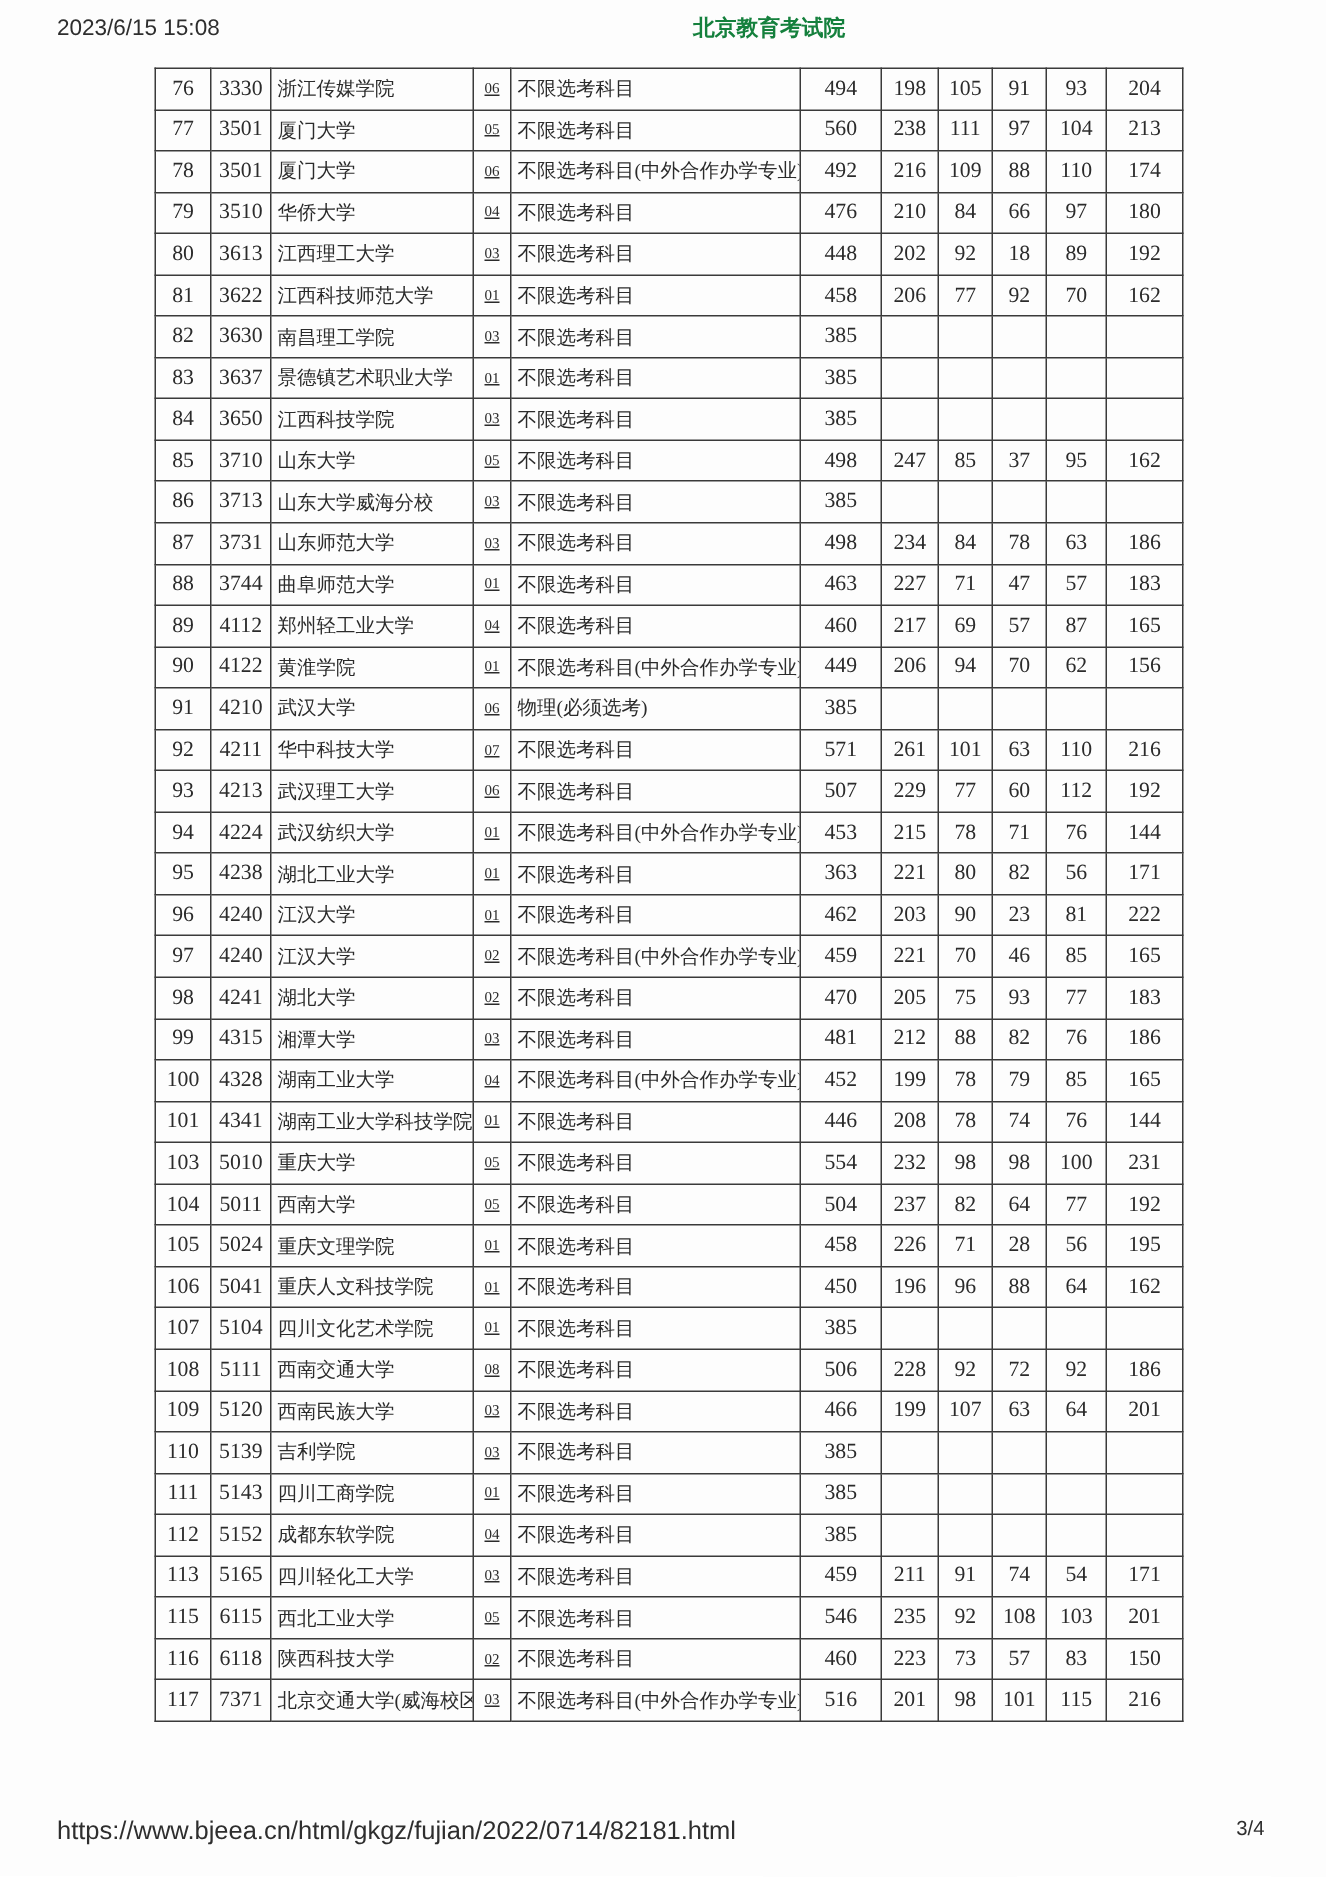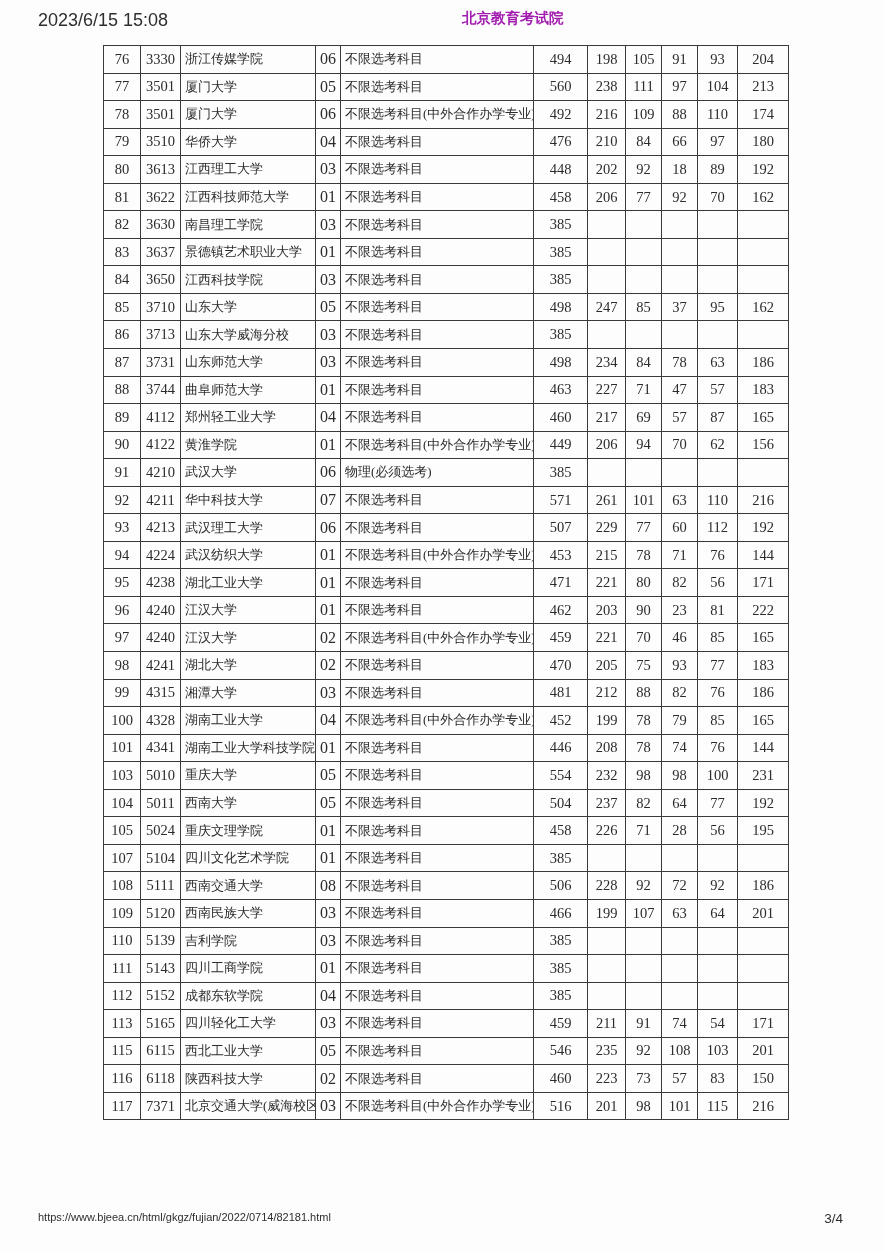--- a/index.html
+++ b/index.html
@@ -21,7 +21,7 @@
     left: 38px;
     top: 10px;
     font-family: "Liberation Sans", "DejaVu Sans", sans-serif;
-    font-size: 18px;
+    font-size: 15px;
     color: #2e2e2e;
     white-space: nowrap;
   }

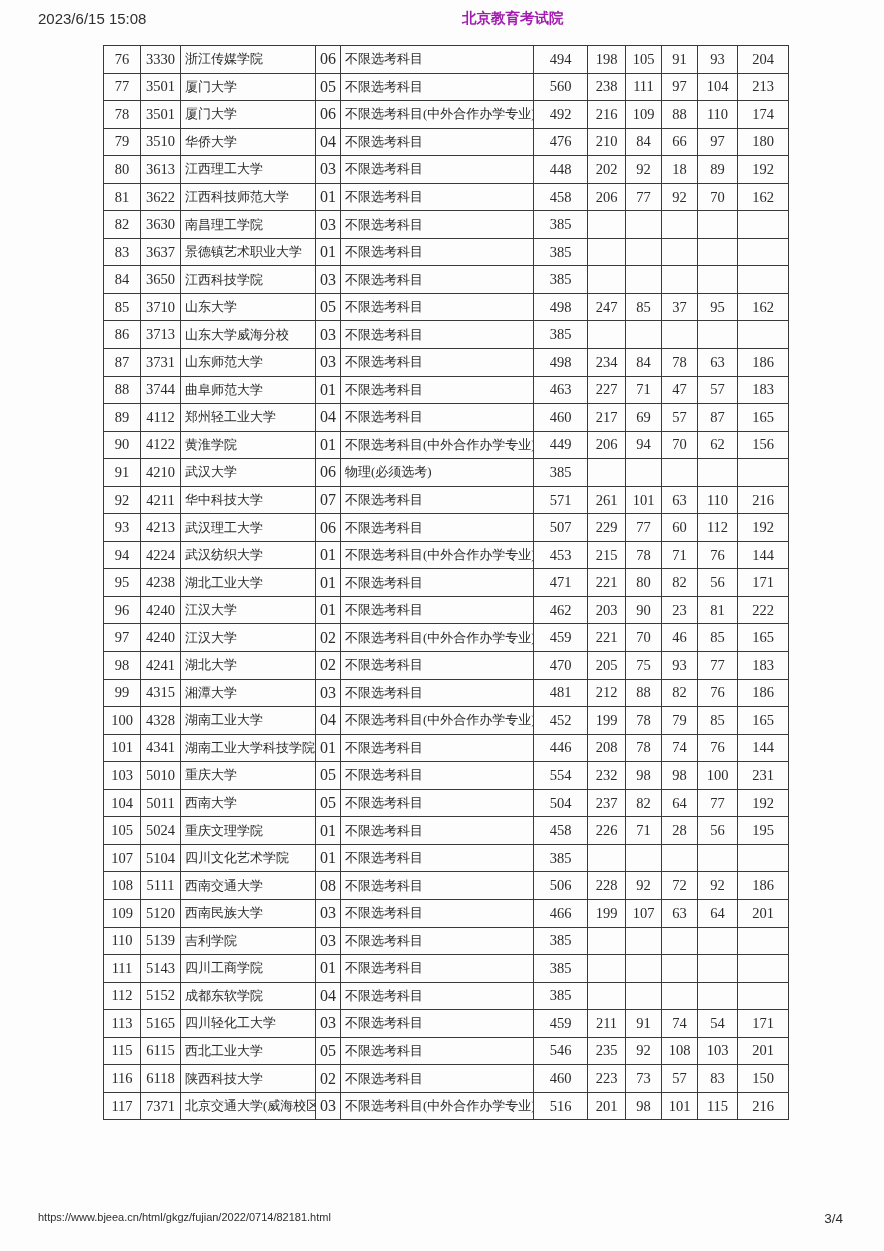--- a/index.html
+++ b/index.html
@@ -32,7 +32,7 @@
     font-family: "Liberation Sans", "DejaVu Sans", sans-serif;
     font-size: 14.5px;
     font-weight: bold;
-    color: #a21caf;
+    color: #15803d;
     white-space: nowrap;
   }
   

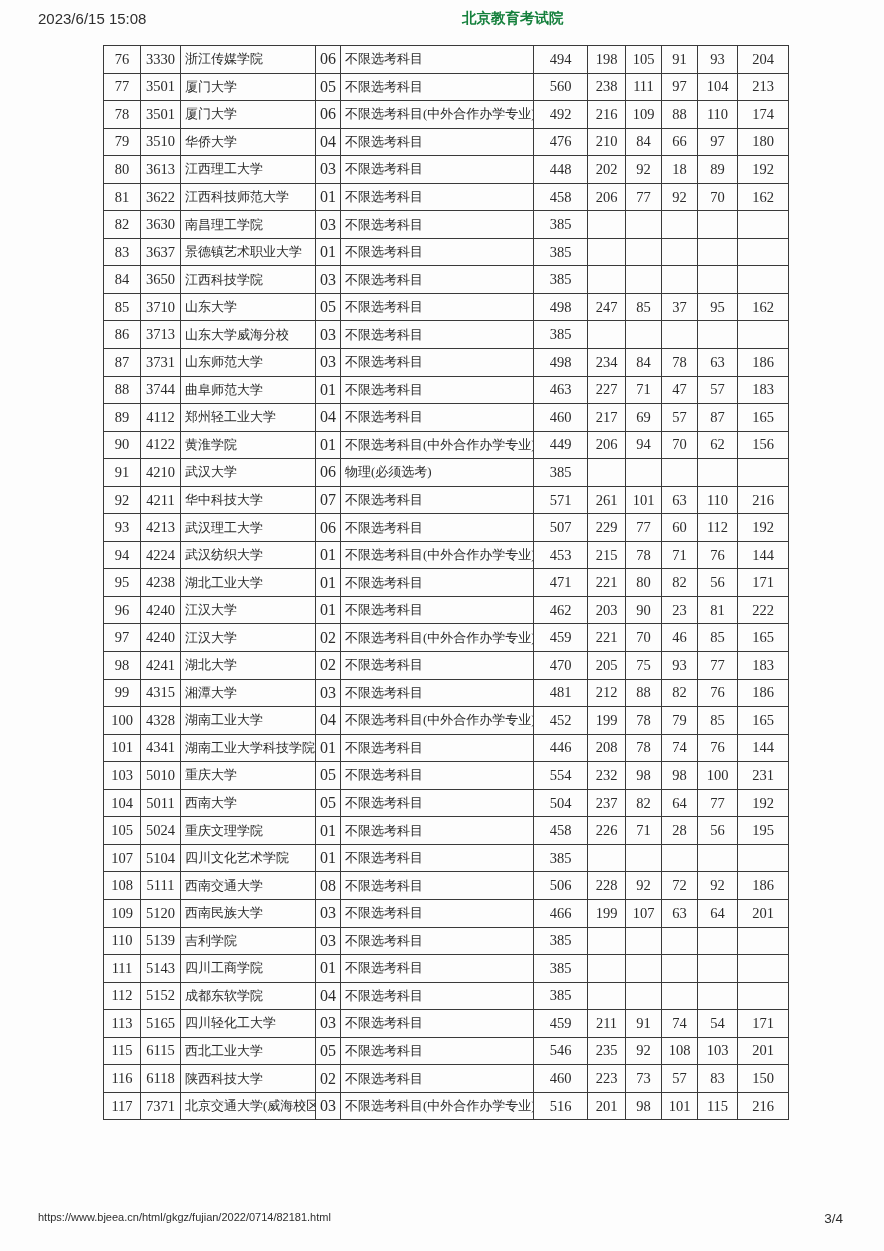--- a/index.html
+++ b/index.html
@@ -61,7 +61,8 @@
     font-size: 13px;
   }
   #scores-table td.c3 {
-    font-size: 16px;
+    font-size: 10px;
+    text-decoration: underline;
   }
   
   #print-footer-url {

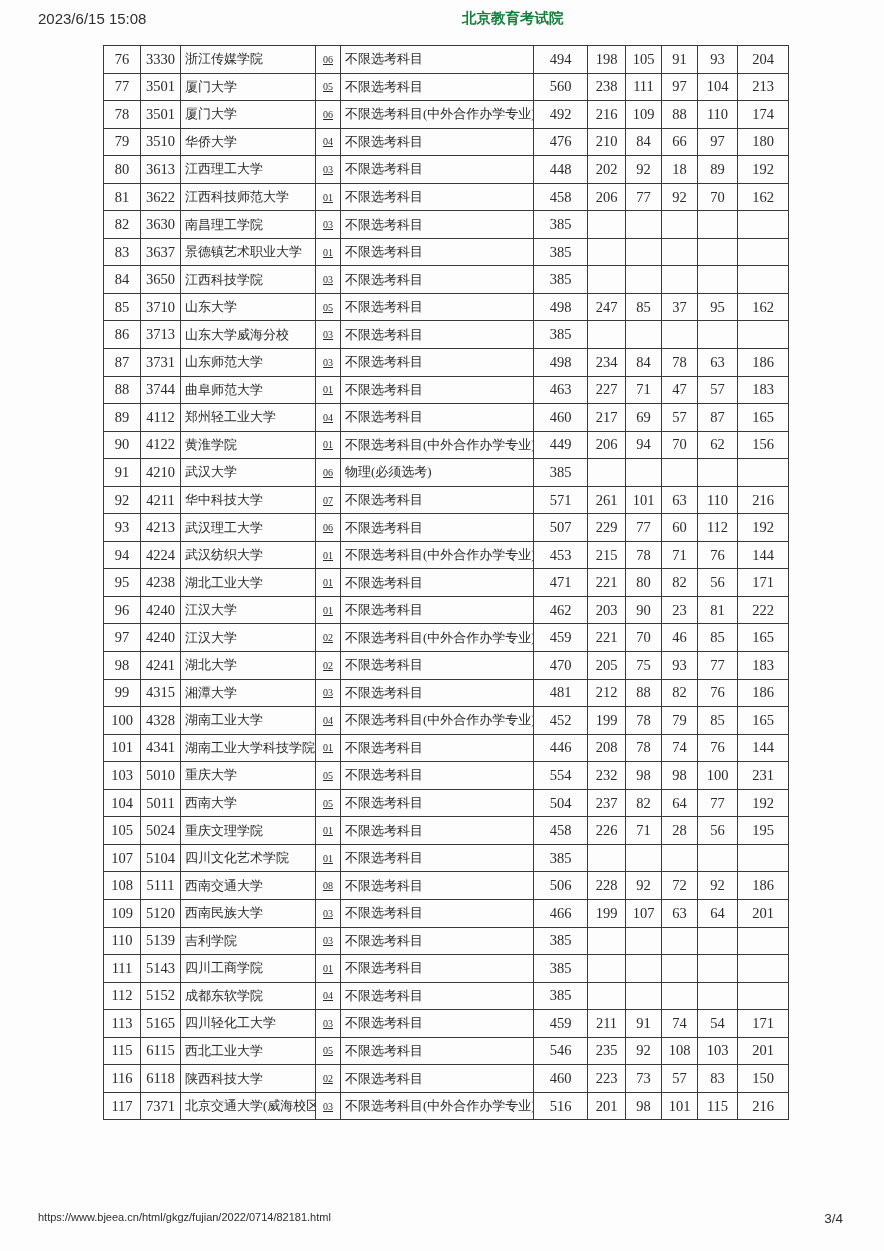--- a/index.html
+++ b/index.html
@@ -360,7 +360,7 @@
           <td class="c2">湖北工业大学</td>
           <td class="c3">01</td>
           <td class="c4">不限选考科目</td>
-          <td class="c5">471</td>
+          <td class="c5">363</td>
           <td class="c6">221</td>
           <td class="c7">80</td>
           <td class="c8">82</td>

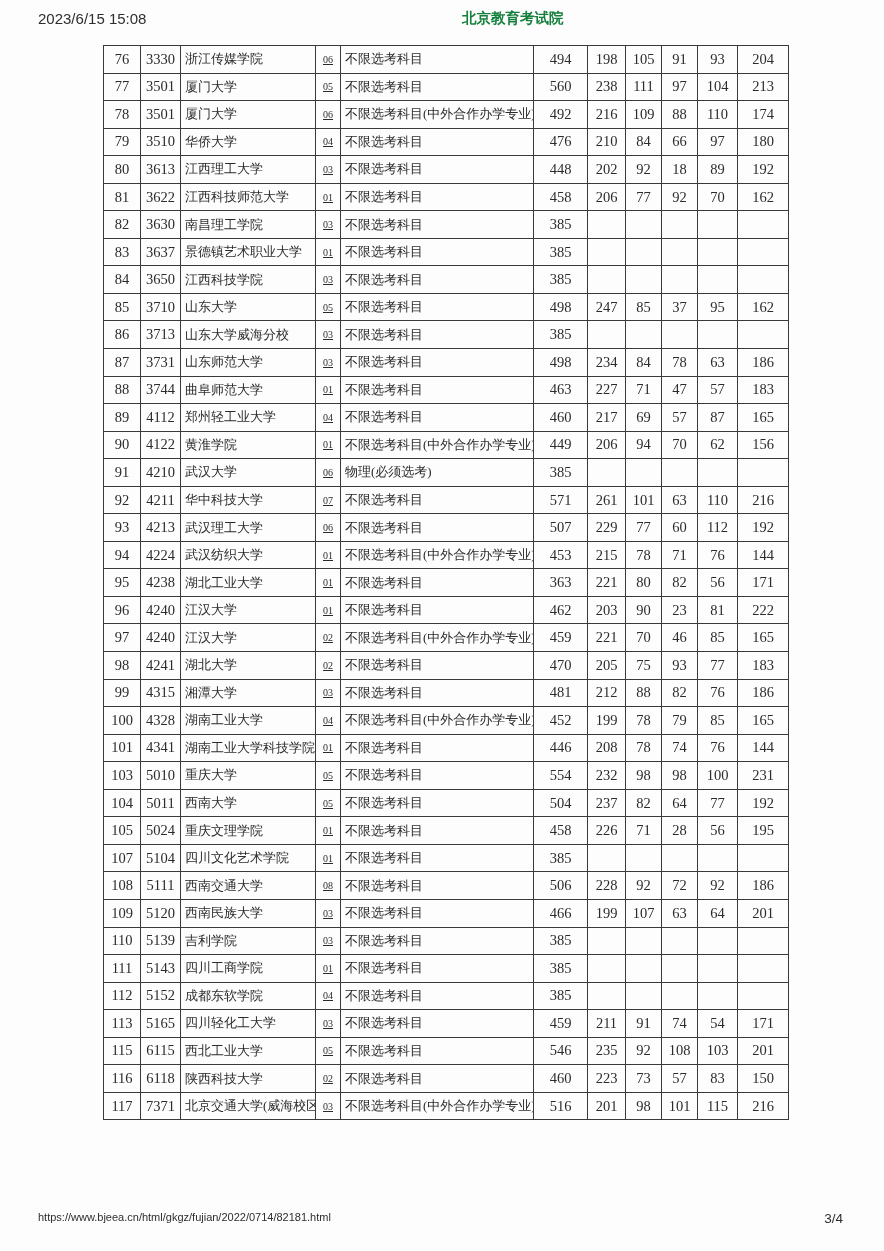--- a/index.html
+++ b/index.html
@@ -485,6 +485,19 @@
           <td class="c10">195</td>
         </tr>
         <tr>
+          <td class="c0">106</td>
+          <td class="c1">5041</td>
+          <td class="c2">重庆人文科技学院</td>
+          <td class="c3">01</td>
+          <td class="c4">不限选考科目</td>
+          <td class="c5">450</td>
+          <td class="c6">196</td>
+          <td class="c7">96</td>
+          <td class="c8">88</td>
+          <td class="c9">64</td>
+          <td class="c10">162</td>
+        </tr>
+        <tr>
           <td class="c0">107</td>
           <td class="c1">5104</td>
           <td class="c2">四川文化艺术学院</td>

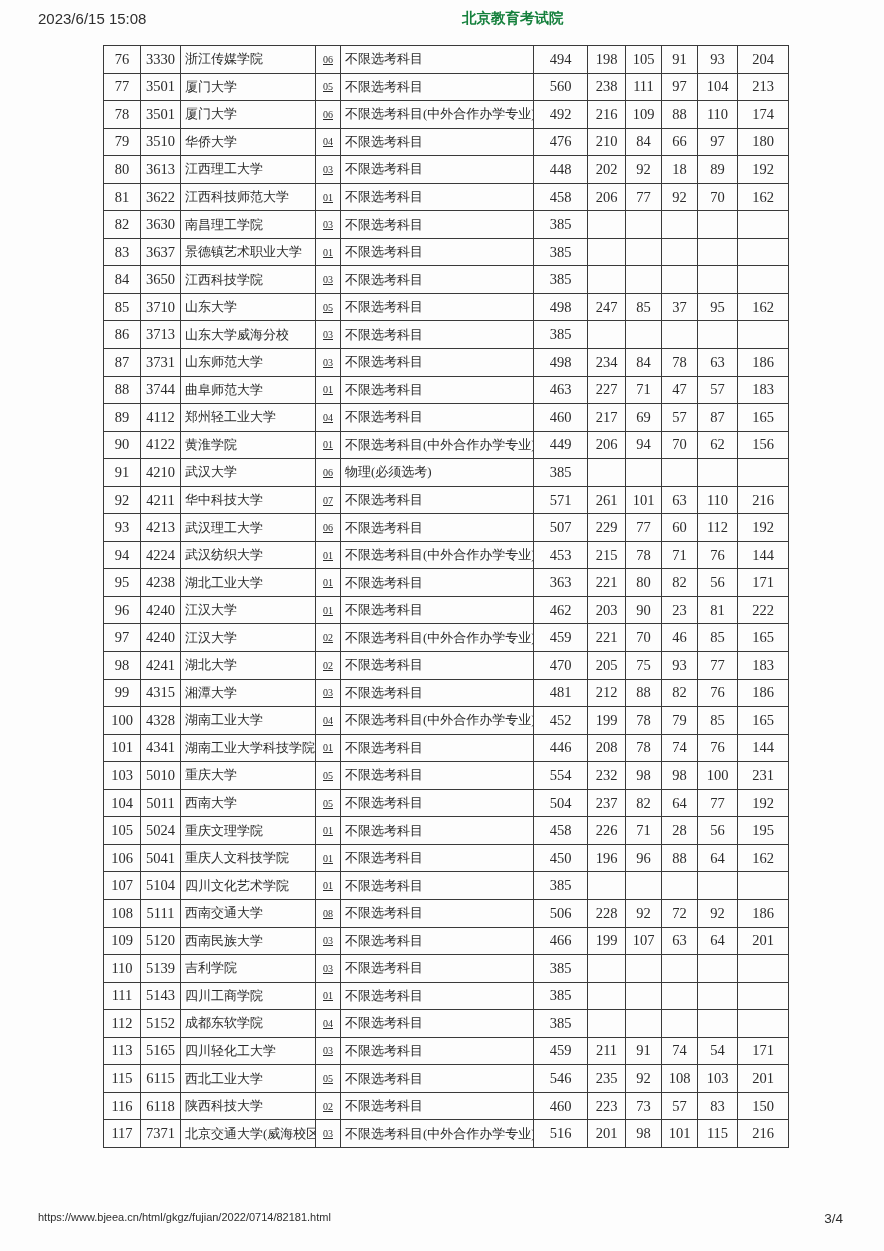--- a/index.html
+++ b/index.html
@@ -70,7 +70,7 @@
     left: 38px;
     top: 1211px;
     font-family: "Liberation Sans", "DejaVu Sans", sans-serif;
-    font-size: 11px;
+    font-size: 17px;
     color: #2e2e2e;
     white-space: nowrap;
   }

